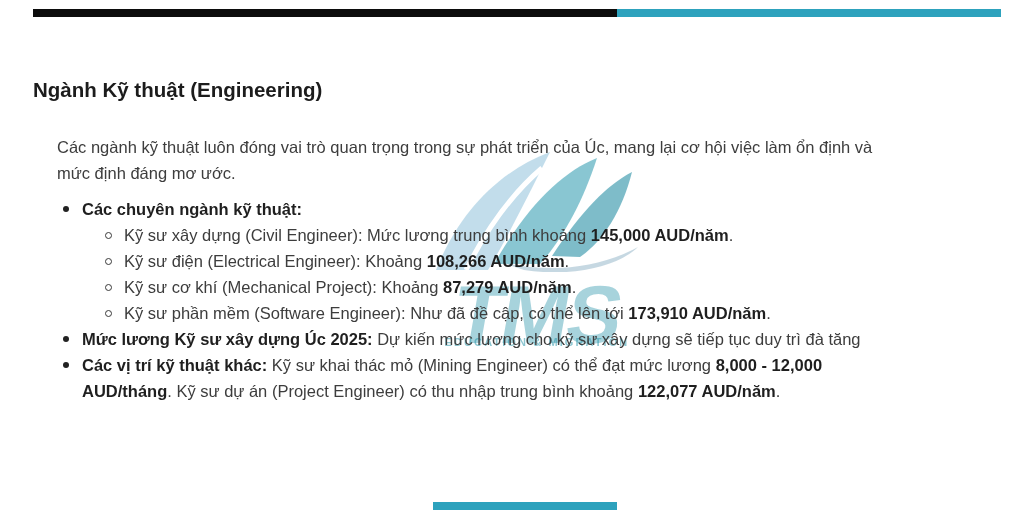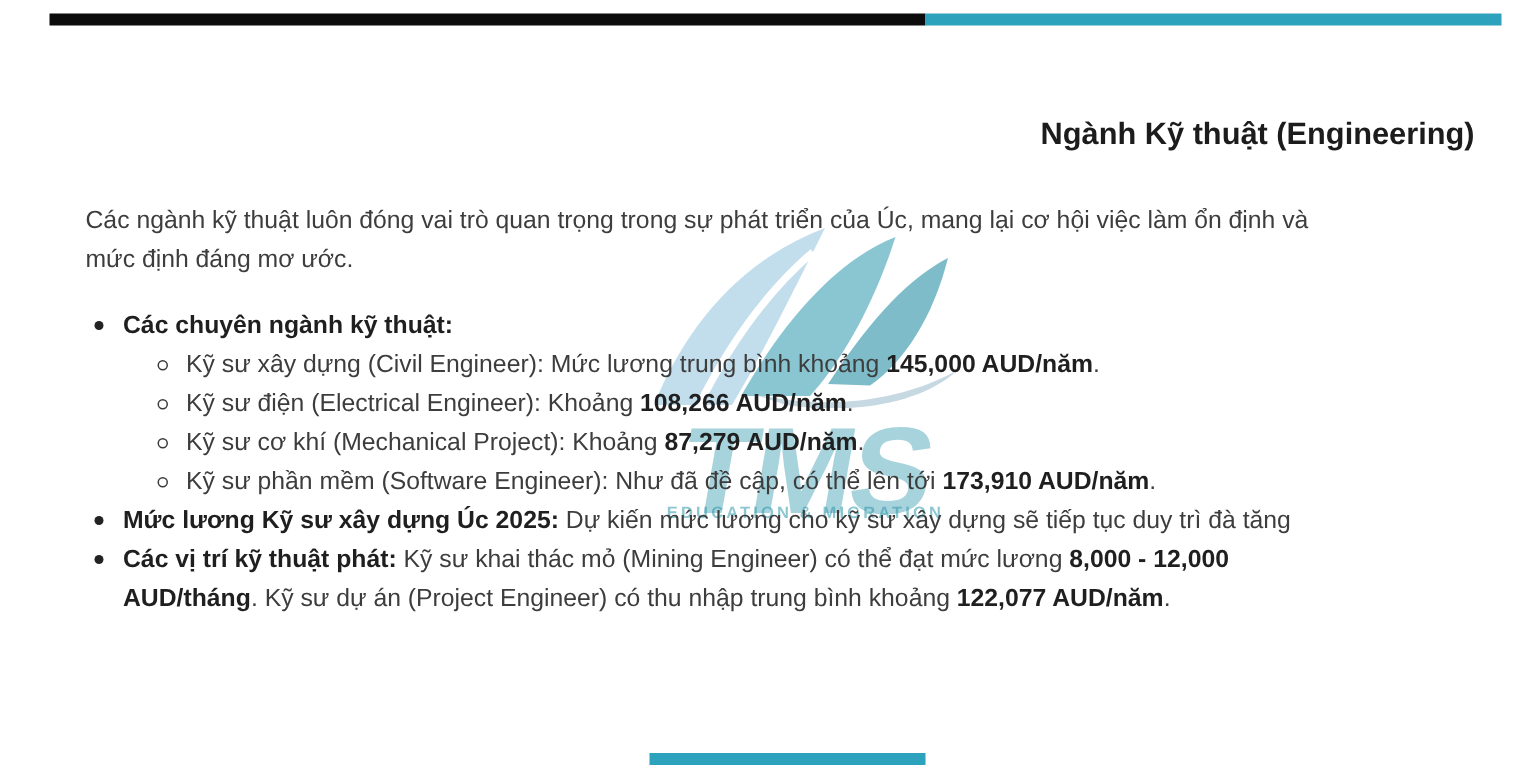--- a/index.html
+++ b/index.html
@@ -36,7 +36,7 @@
   .content{position:absolute;left:33px;top:0;width:950px;z-index:1;}
   h1.title{
     margin:76px 0 0 0;
-    font-size:20.5px;line-height:27px;font-weight:bold;color:#1c1c1c;text-align:right;
+    font-size:20.5px;line-height:27px;font-weight:bold;color:#1c1c1c;
   }
   .intro{margin-top:31px;font-size:16.5px;line-height:26px;color:#3d3d3d;margin-left:24px;}
   ul.blist{list-style:none;margin:18px 0 0 29px;padding:0;}

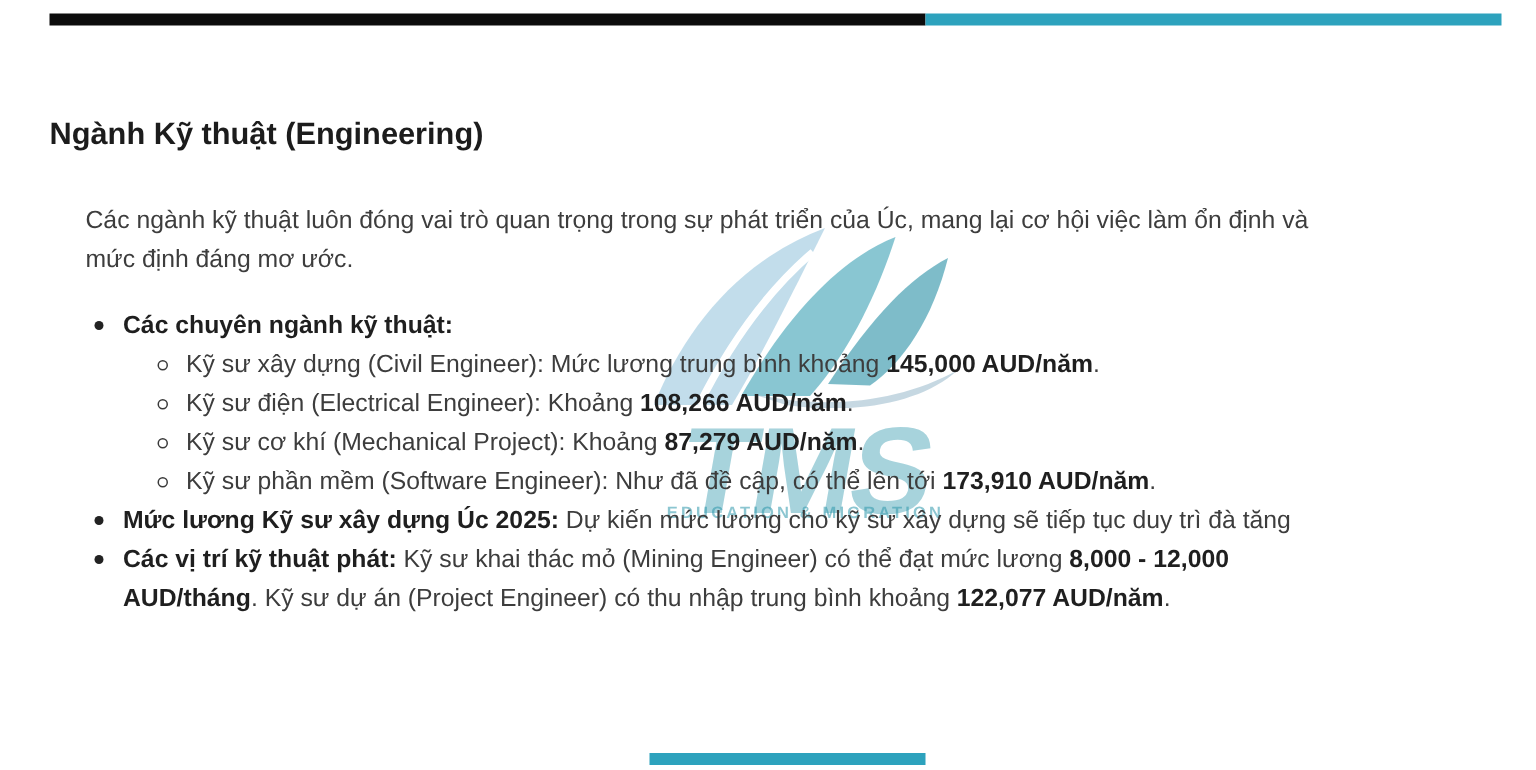--- a/index.html
+++ b/index.html
@@ -39,7 +39,7 @@
     font-size:20.5px;line-height:27px;font-weight:bold;color:#1c1c1c;
   }
   .intro{margin-top:31px;font-size:16.5px;line-height:26px;color:#3d3d3d;margin-left:24px;}
-  ul.blist{list-style:none;margin:18px 0 0 29px;padding:0;}
+  ul.blist{list-style:none;margin:10px 0 0 29px;padding:0;}
   ul.blist ul{list-style:none;margin:0 0 0 22px;padding:0;}
   ul.blist li{position:relative;padding-left:20px;font-size:16.5px;line-height:26px;color:#3d3d3d;}
   .b{font-weight:bold;color:#1f1f1f;}

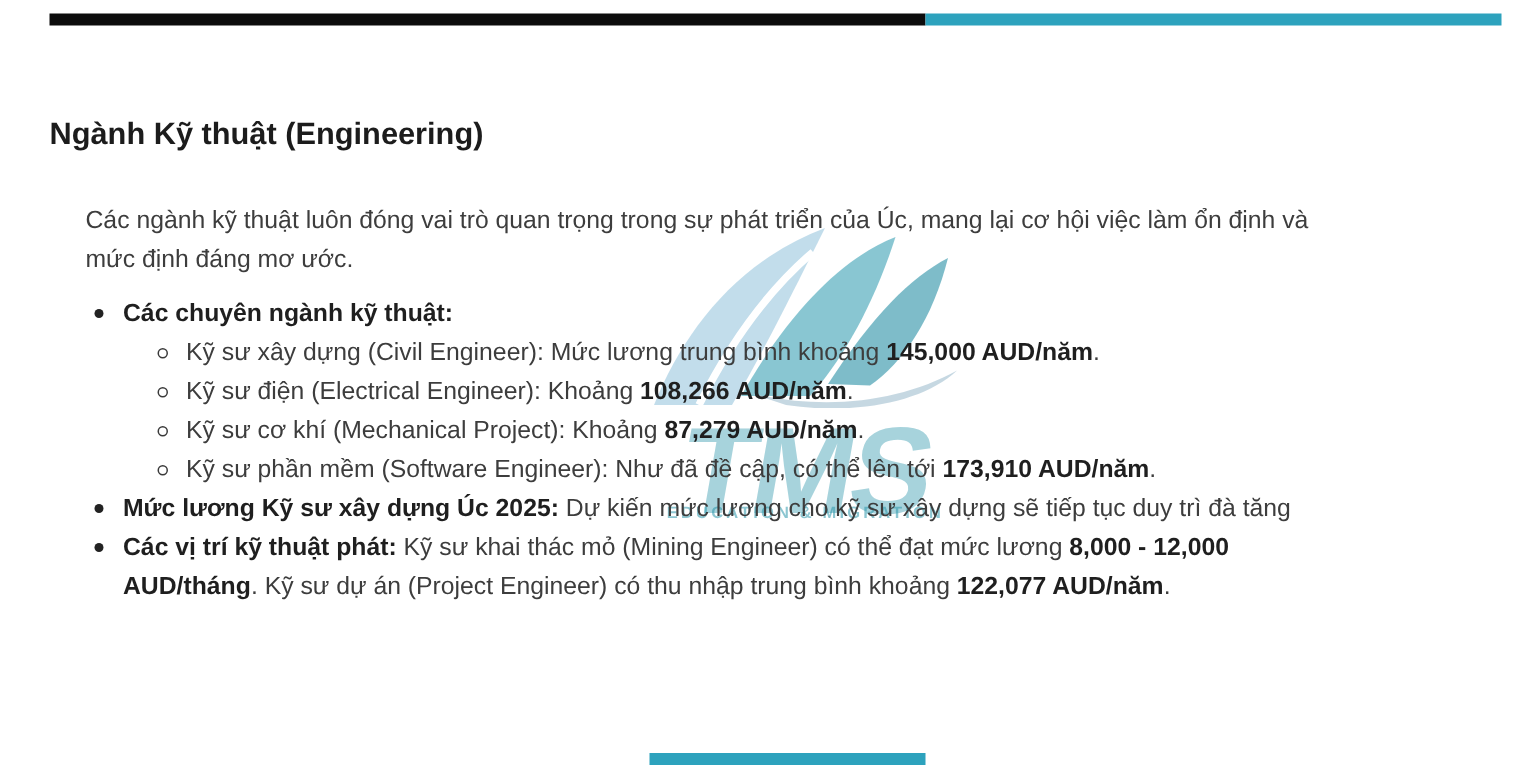--- a/index.html
+++ b/index.html
@@ -108,7 +108,7 @@
         </li>
         <li>
           <span class="marker-dot"></span>
-          <div><span class="b">Các vị trí kỹ thuật phát:</span><span> Kỹ sư khai thác mỏ (Mining Engineer) có thể đạt mức lương </span><span class="b">8,000 - 12,000</span></div>
+          <div><span class="b">Các vị trí kỹ thuật khác:</span><span> Kỹ sư khai thác mỏ (Mining Engineer) có thể đạt mức lương </span><span class="b">8,000 - 12,000</span></div>
           <div><span class="b">AUD/tháng</span><span>. Kỹ sư dự án (Project Engineer) có thu nhập trung bình khoảng </span><span class="b">122,077 AUD/năm</span><span>.</span></div>
         </li>
       </ul>

